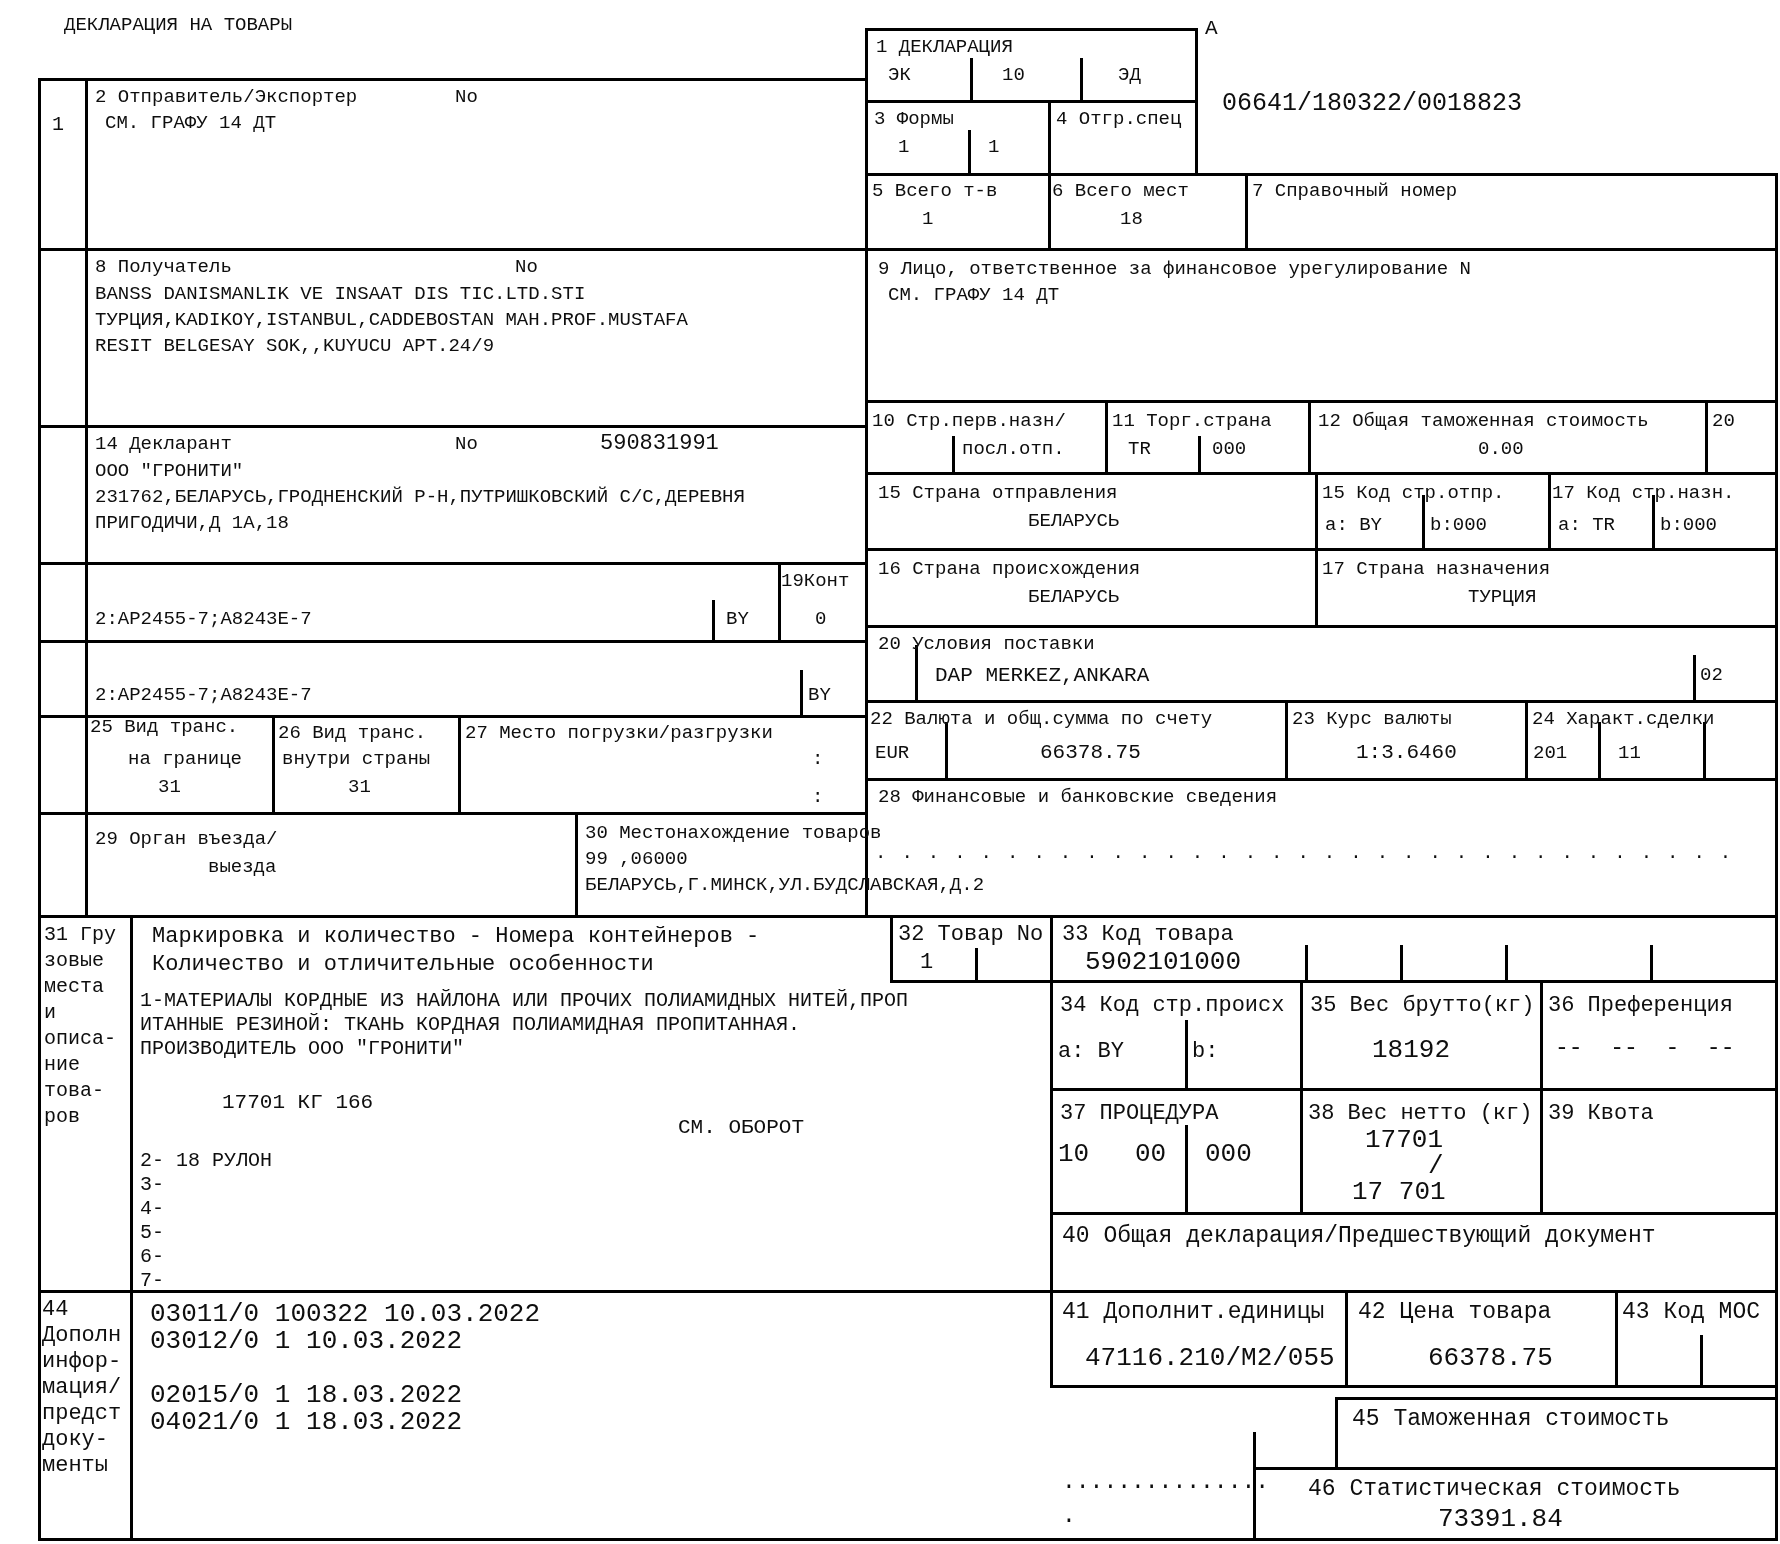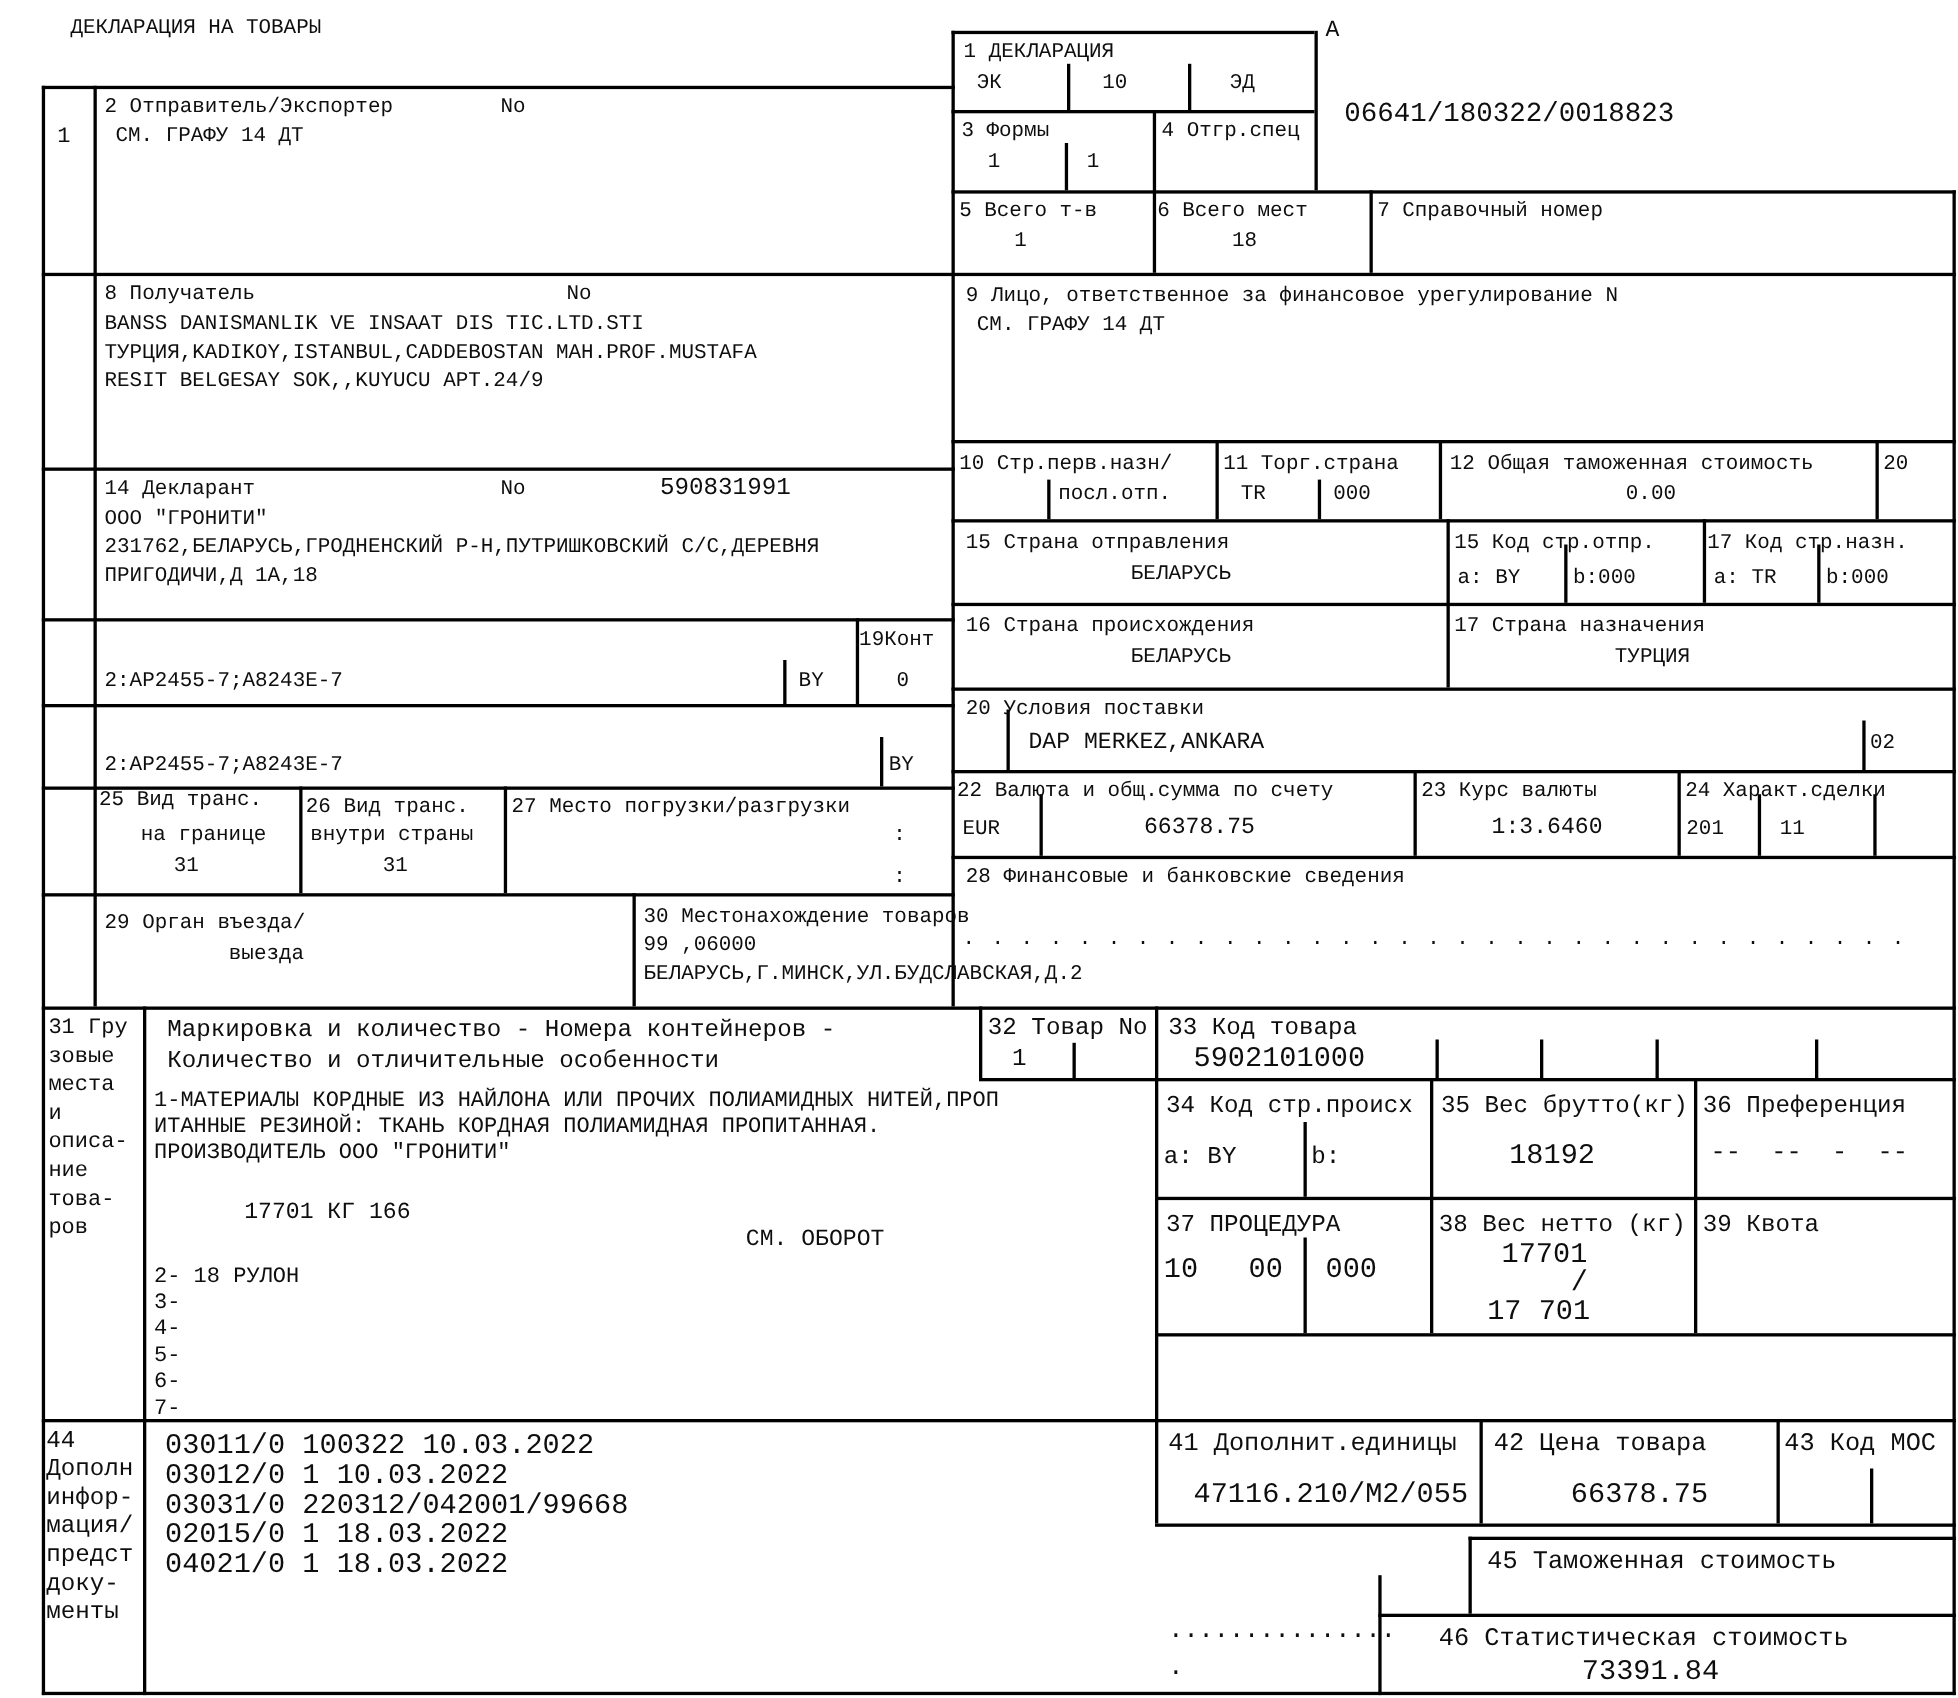--- a/index.html
+++ b/index.html
@@ -254,6 +254,7 @@
   <div class="t s26" style="left:1352px;top:1176px">17 701</div>
   <div class="t s22" style="left:1548px;top:1100px">39 Квота</div>
 
+  <div class="t s23" style="left:1062px;top:1222px">40 Общая декларация/Предшествующий документ</div>
 
   <div class="t s22" style="left:42px;top:1296px">44</div>
   <div class="t s22" style="left:42px;top:1322px">Дополн</div>

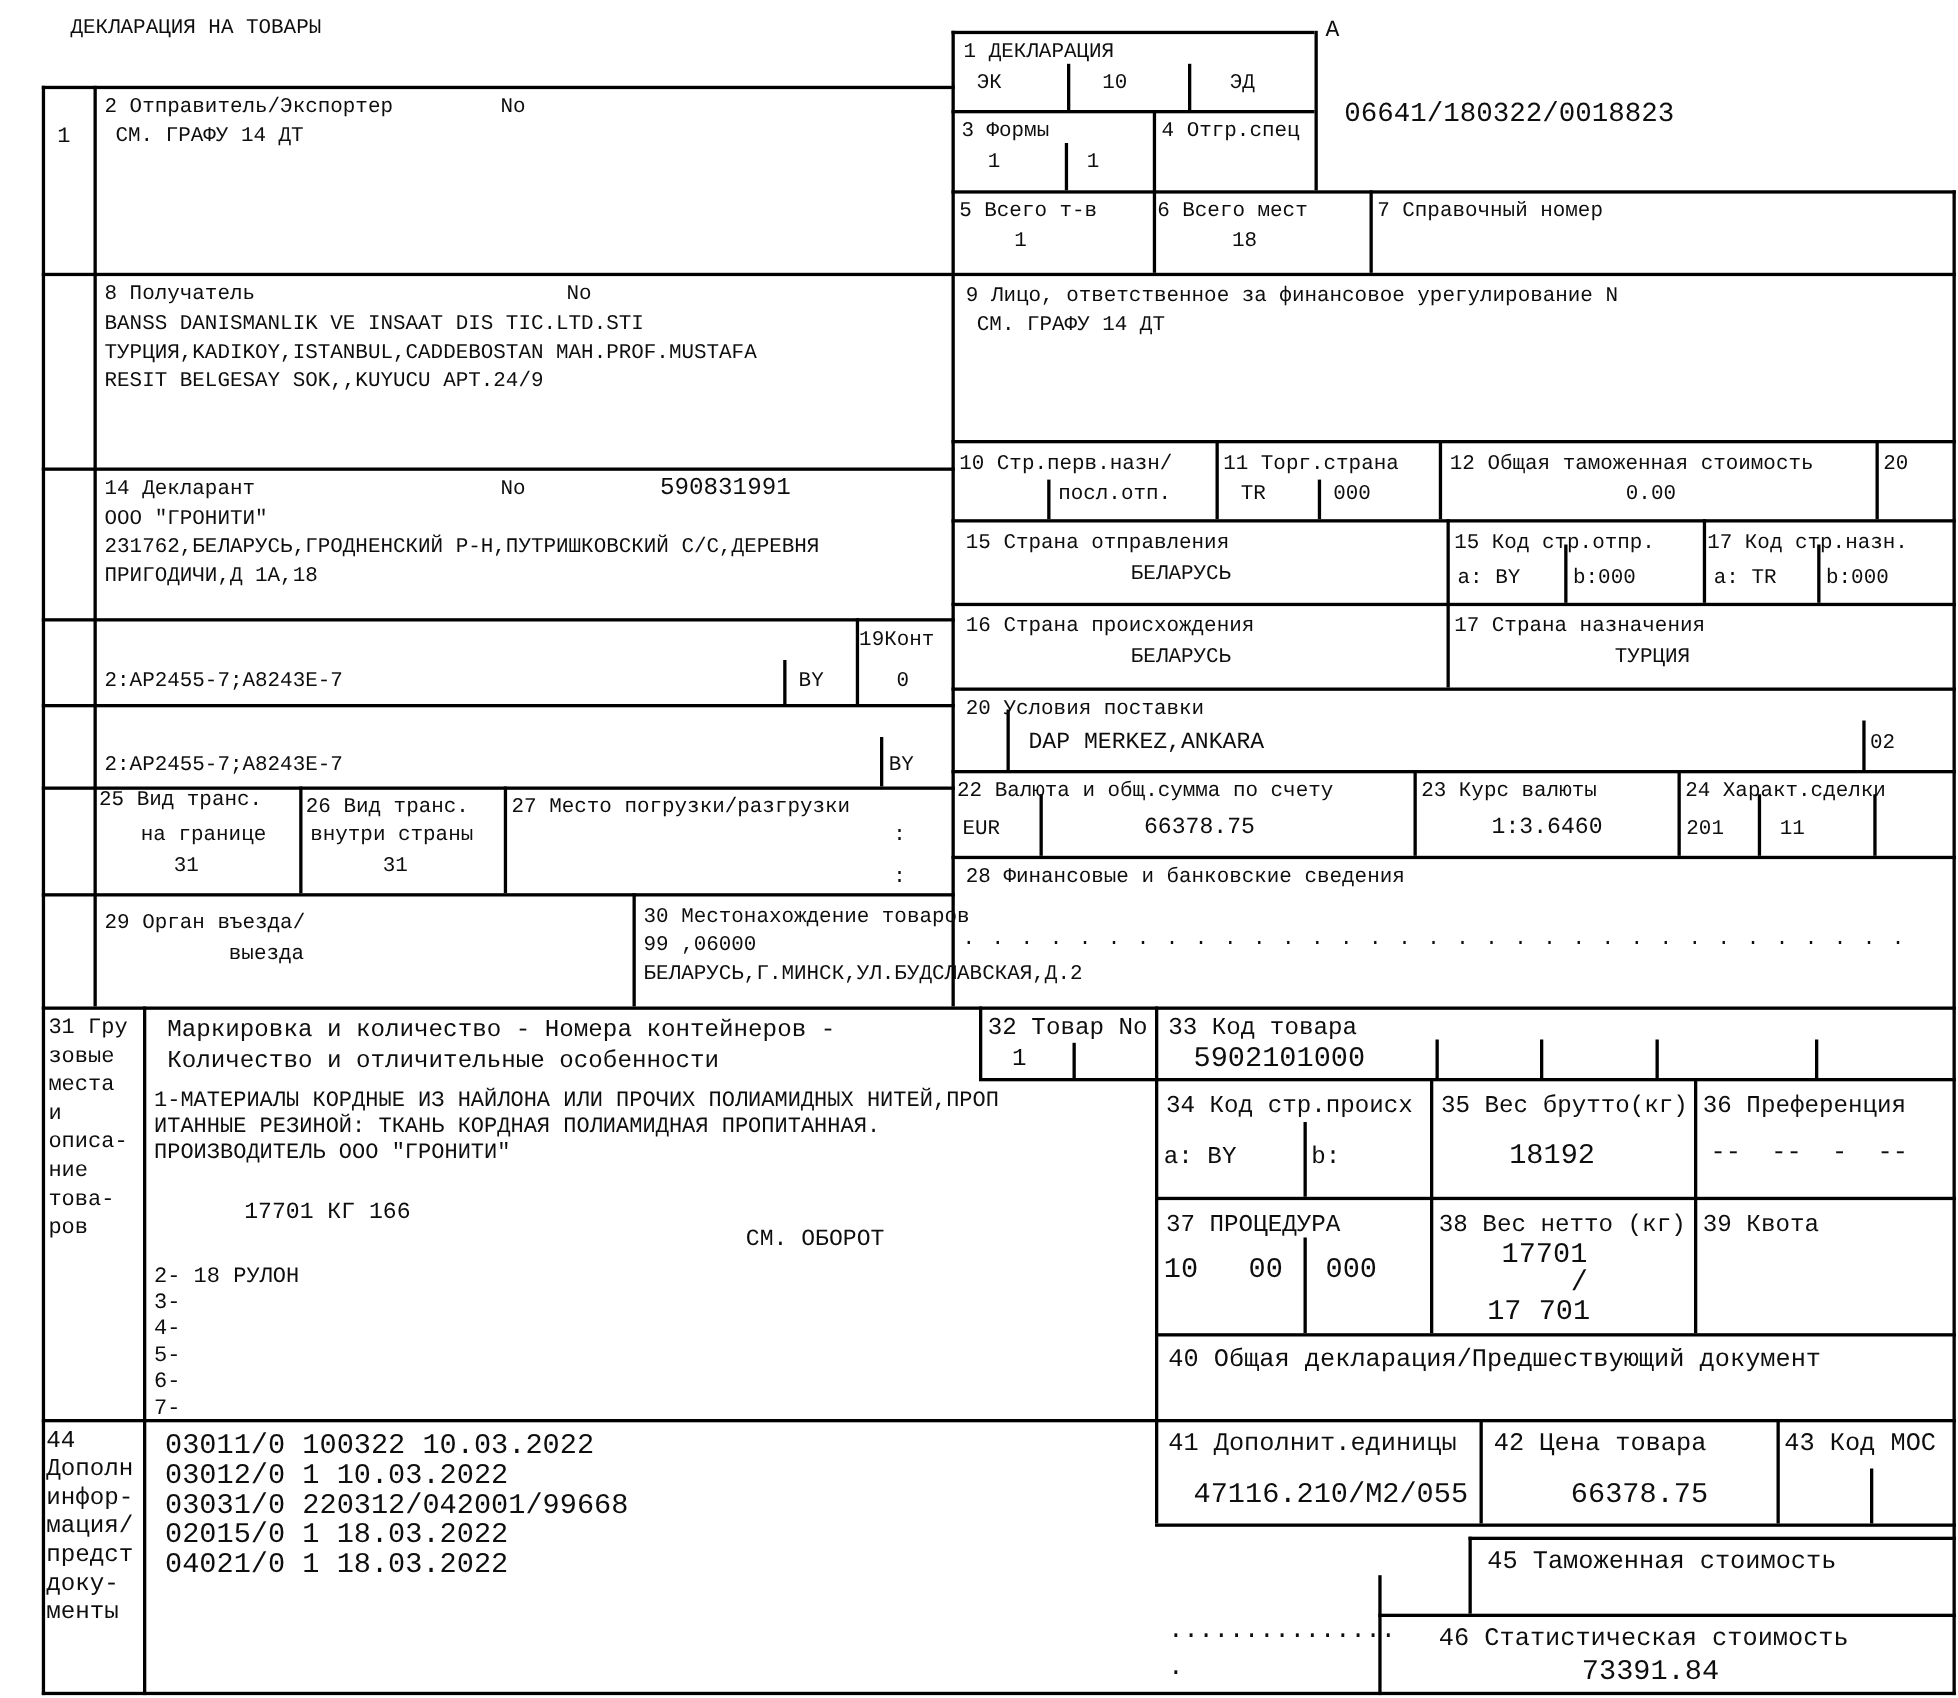--- a/index.html
+++ b/index.html
@@ -265,7 +265,6 @@
   <div class="t s22" style="left:42px;top:1452px">менты</div>
   <div class="t s26" style="left:150px;top:1298px">03011/0 100322 10.03.2022</div>
   <div class="t s26" style="left:150px;top:1325px">03012/0 1 10.03.2022</div>
-  <div class="t s26" style="left:150px;top:1352px">03031/0 220312/042001/99668</div>
   <div class="t s26" style="left:150px;top:1379px">02015/0 1 18.03.2022</div>
   <div class="t s26" style="left:150px;top:1406px">04021/0 1 18.03.2022</div>
 

